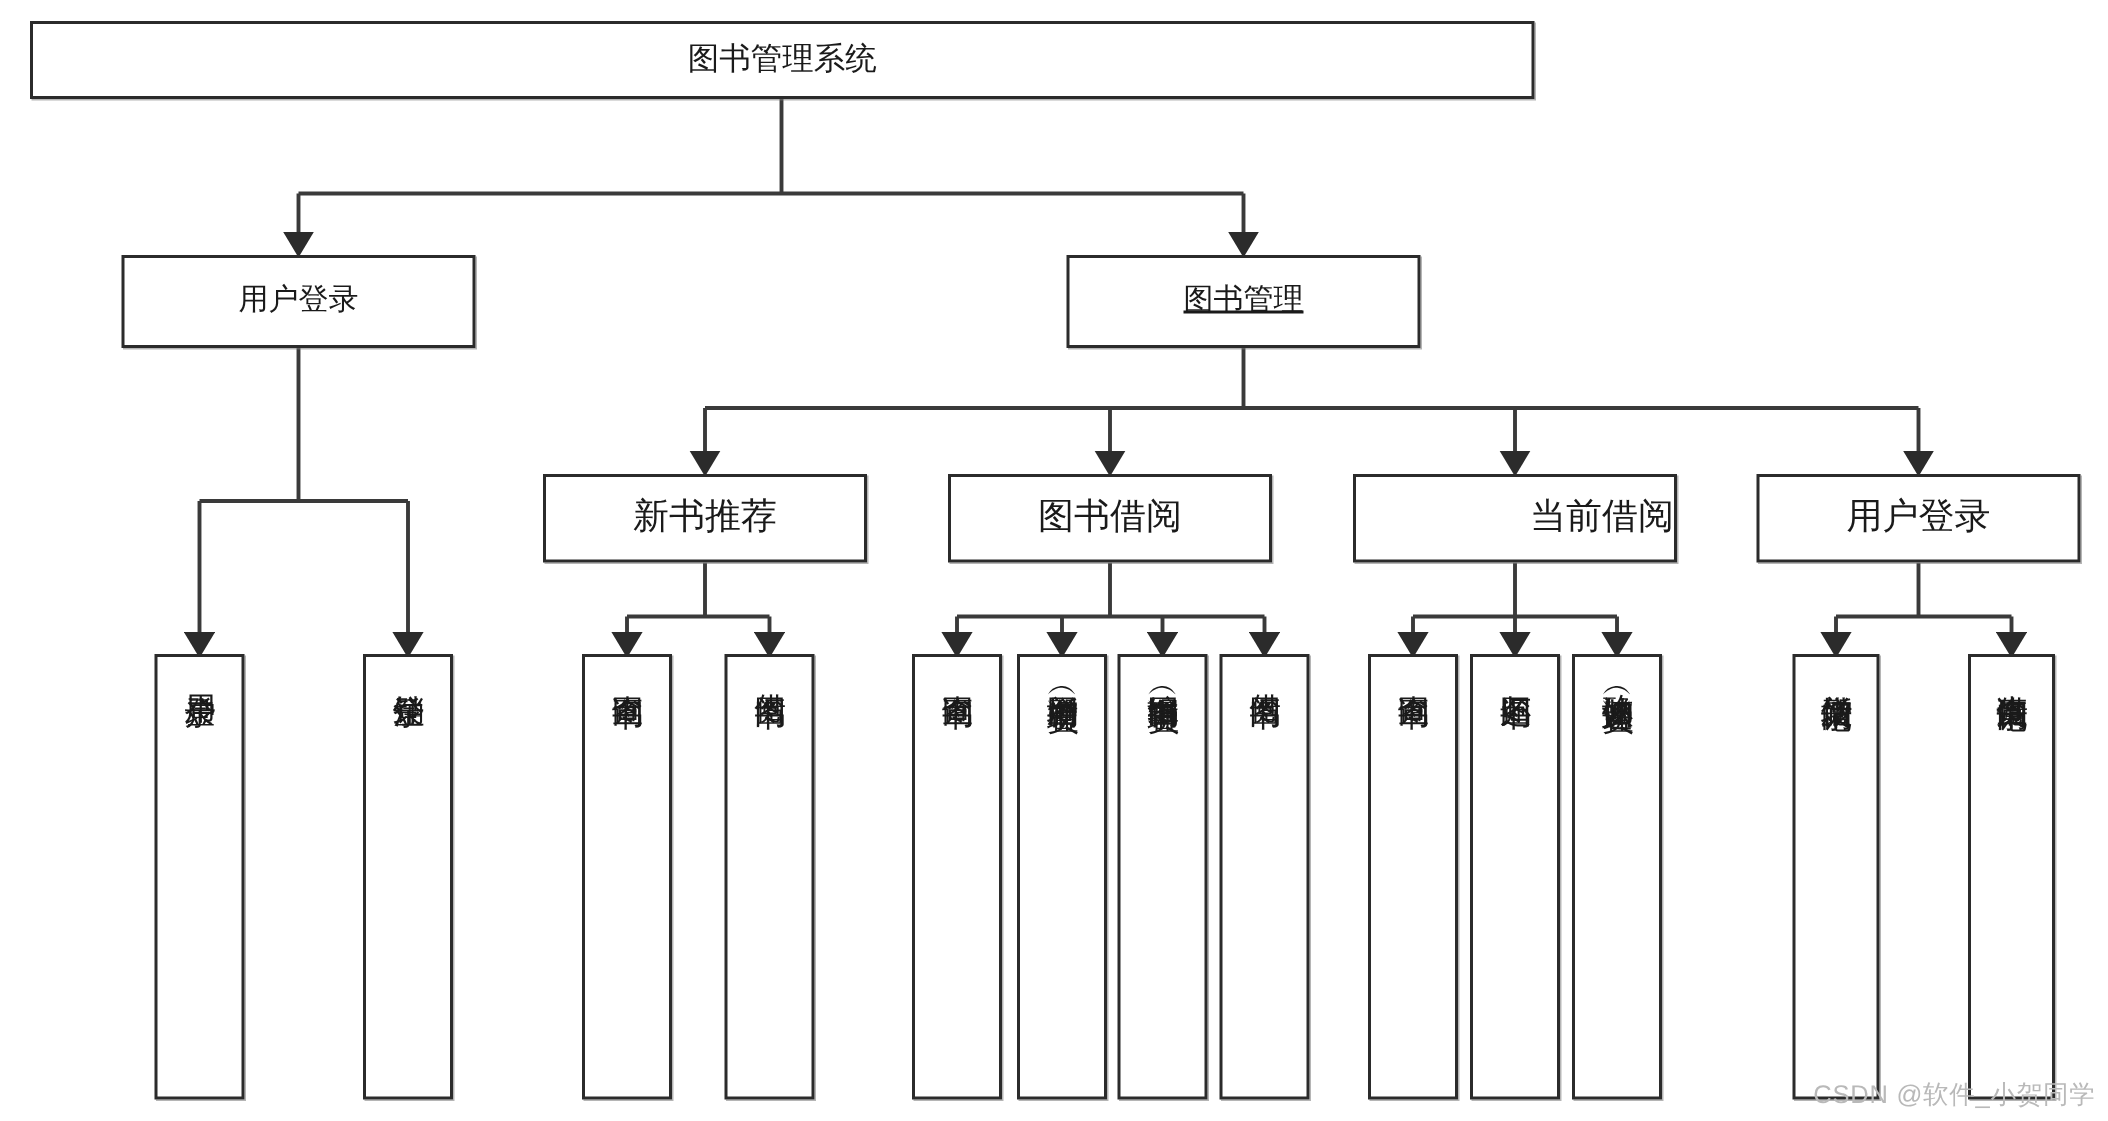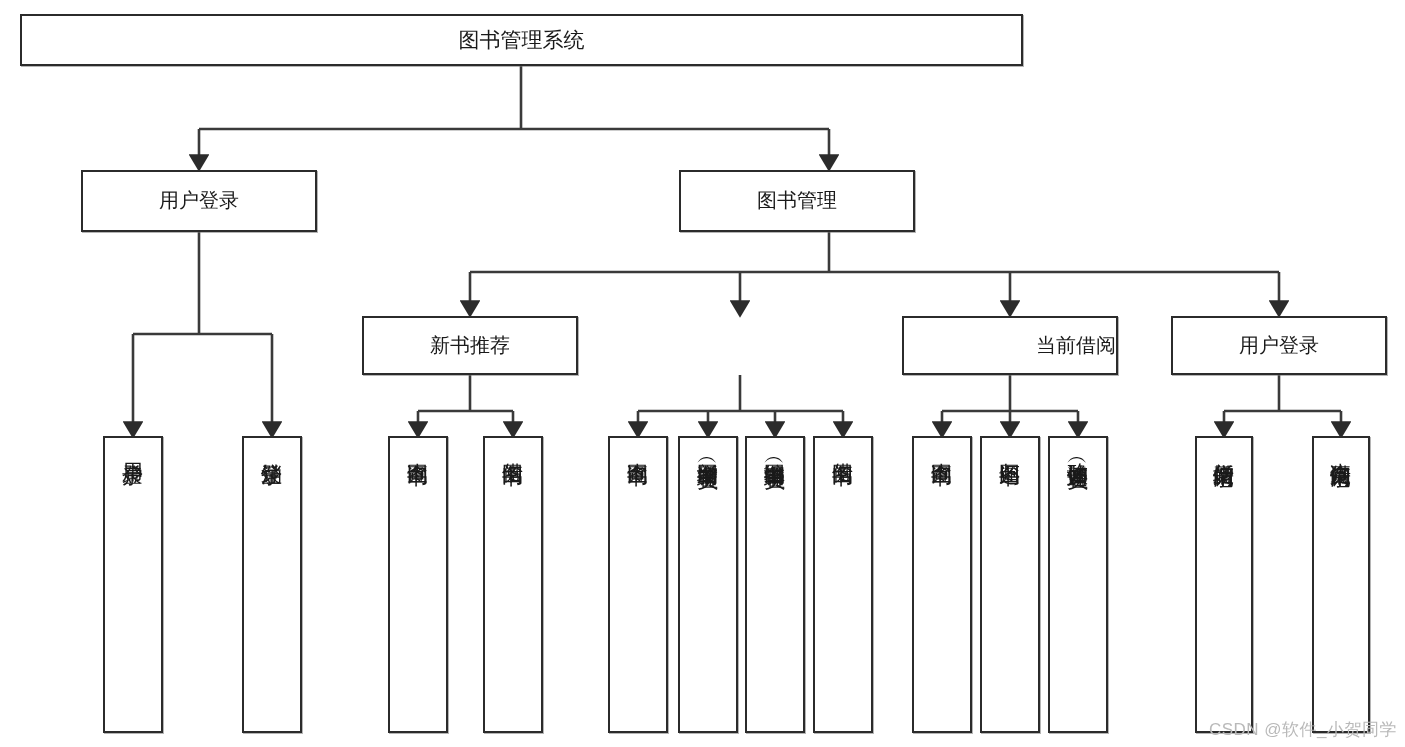--- a/index.html
+++ b/index.html
@@ -133,7 +133,7 @@
   <div class="node level2" style="left:81px; top:170px; width:236px; height:62px;">
     <span class="label">用户登录</span>
   </div>
-  <div class="node level2" style="left:679px; top:170px; width:236px; height:62px;">
+  <div class="node level2" style="left:711px; top:170px; width:236px; height:62px;text-decoration:underline;">
     <span class="label">图书管理</span>
   </div>
 

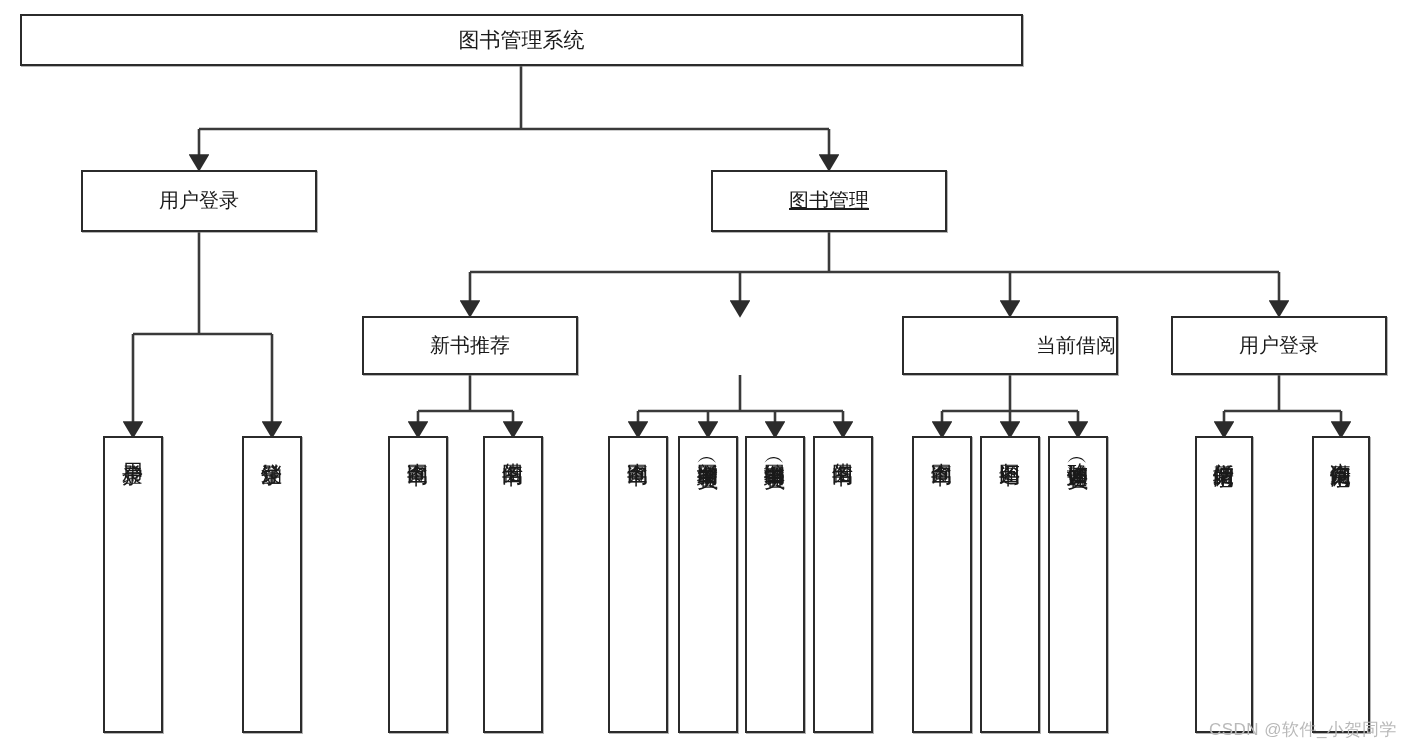--- a/index.html
+++ b/index.html
@@ -45,7 +45,7 @@
   }
   .node.root .label { font-size: 21px; }
   .node.level2 .label { font-size: 20px; }
-  .node.level3 .label { font-size: 20px; }
+  .node.level3 .label { font-size: 24px; }
 
   .node.leaf {
     align-items: flex-start;

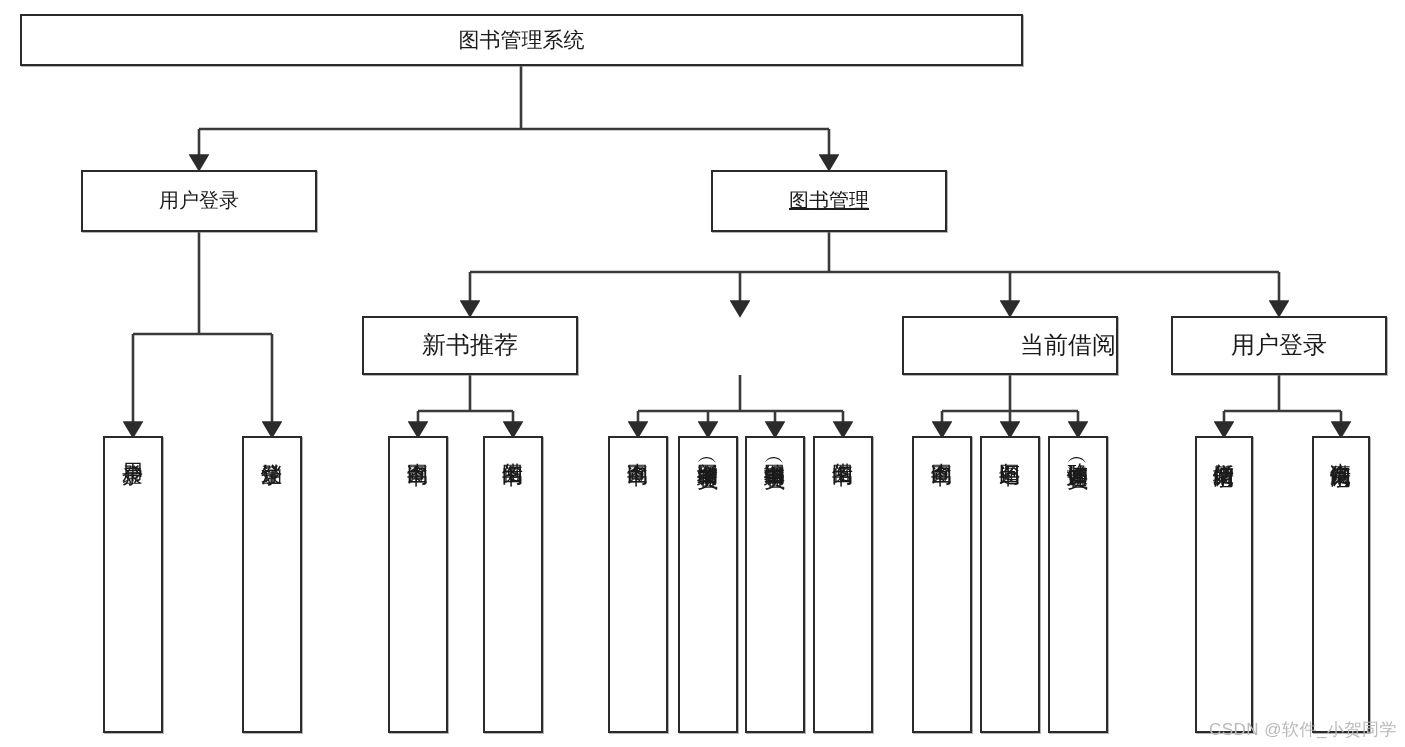--- a/index.html
+++ b/index.html
@@ -140,6 +140,9 @@
   <div class="node level3" style="left:362px; top:316px; width:216px; height:59px;">
     <span class="label">新书推荐</span>
   </div>
+  <div class="node level3" style="left:632px; top:316px; width:216px; height:59px;">
+    <span class="label">图书借阅</span>
+  </div>
   <div class="node level3" style="left:902px; top:316px; width:216px; height:59px;justify-content:flex-end;">
     <span class="label">当前借阅</span>
   </div>

